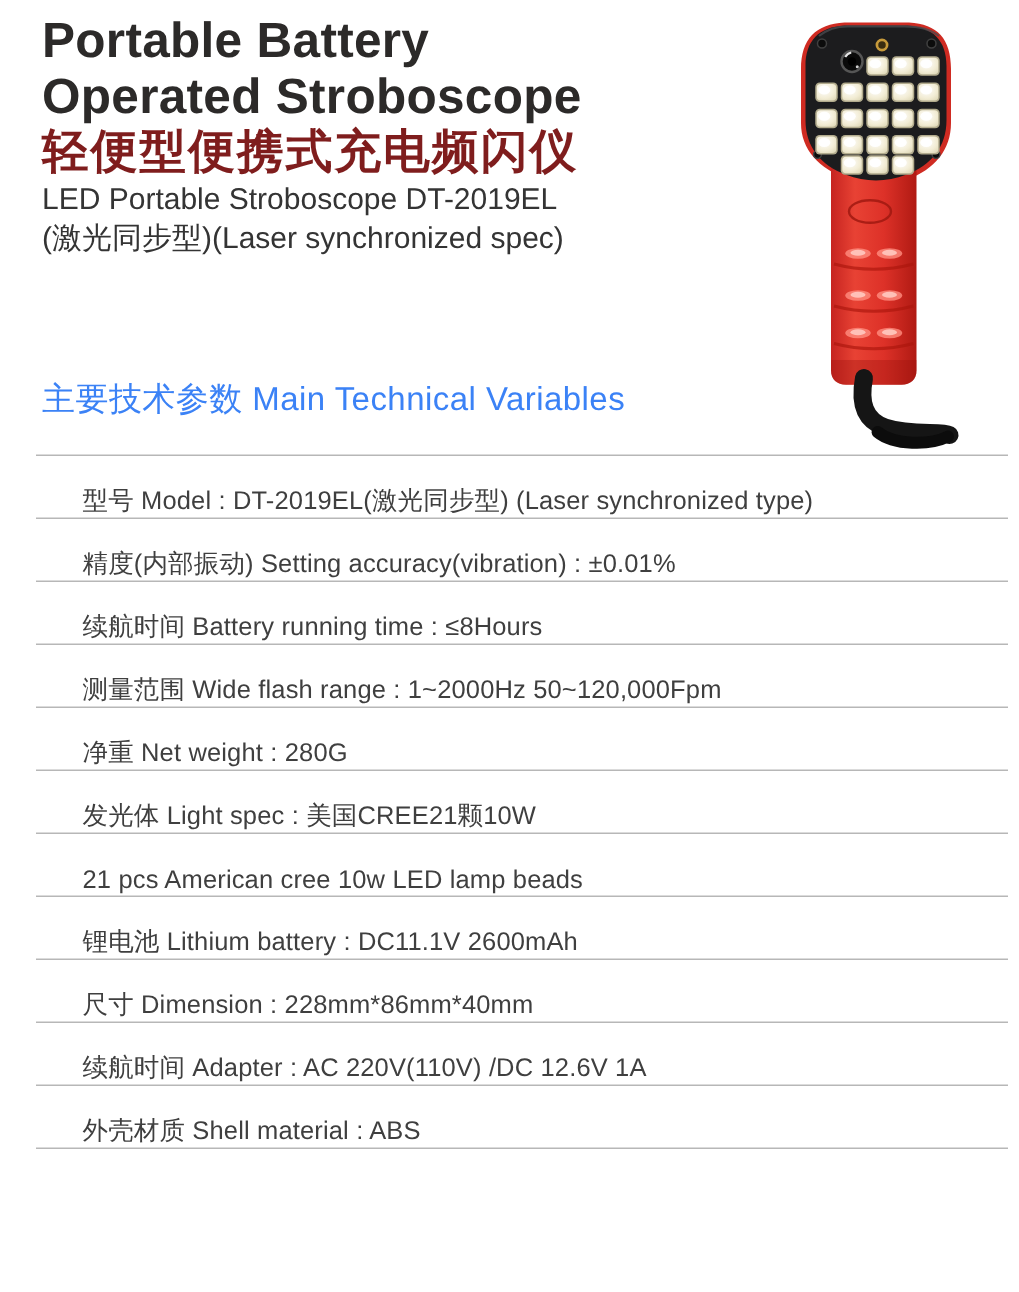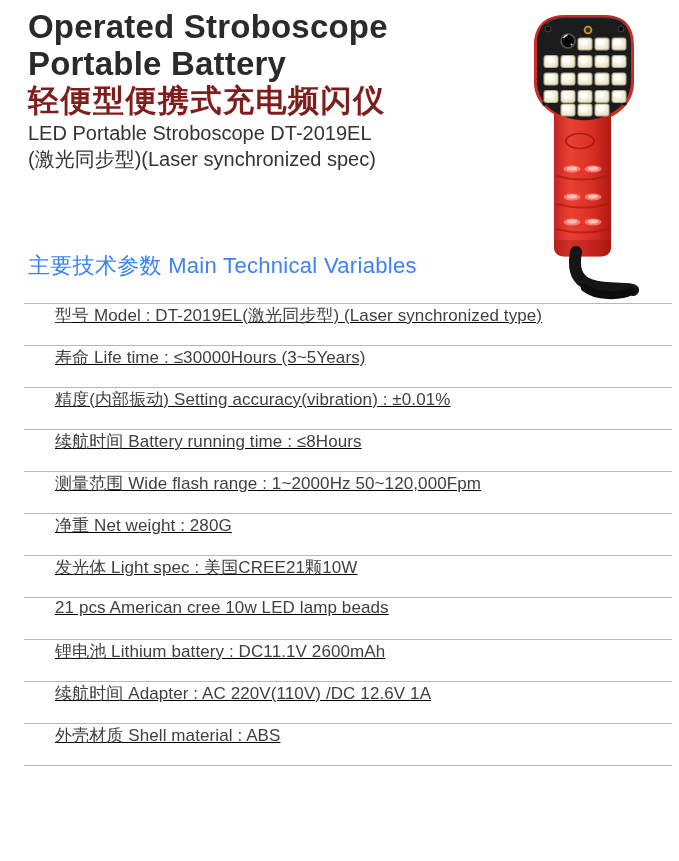--- a/index.html
+++ b/index.html
@@ -46,8 +46,8 @@
 <div class="page">
 
   <div class="header">
+    <div class="title-en">Portable Battery</div>
     <div class="title-en">Operated Stroboscope</div>
-    <div class="title-en">Portable Battery</div>
     <div class="title-cn">轻便型便携式充电频闪仪</div>
     <div class="subtitle first">LED Portable Stroboscope DT-2019EL</div>
     <div class="subtitle">(激光同步型)(Laser synchronized spec)</div>

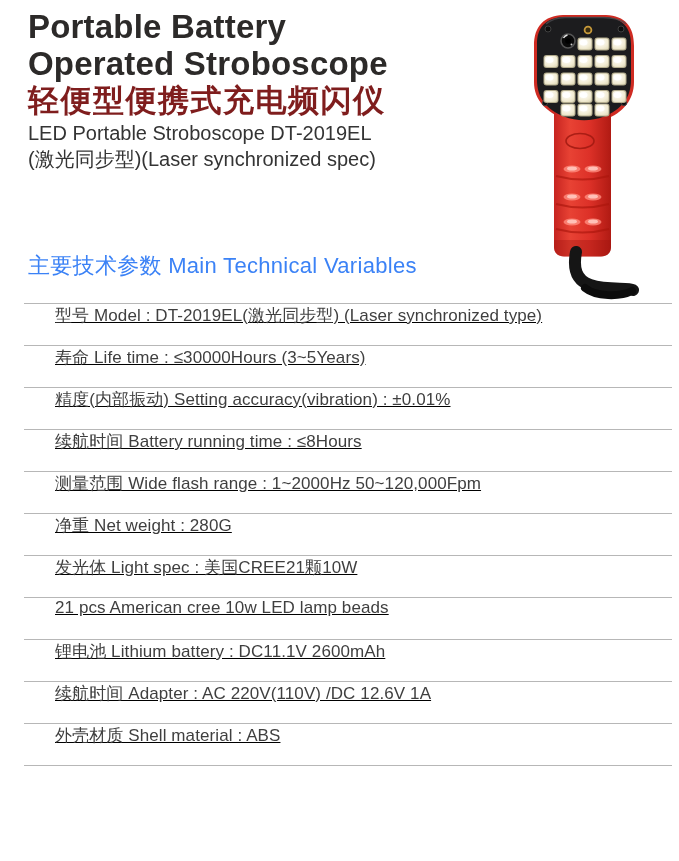--- a/index.html
+++ b/index.html
@@ -34,8 +34,8 @@
   }
   .spec-row {
     height:41px; border-top:1px solid #b7b7b7;
-    display:flex; align-items:flex-start;
-    padding-left:31px; box-sizing:content-box;text-decoration:underline;
+    display:flex; align-items:flex-end;
+    padding-left:31px; box-sizing:content-box;
   }
   .spec-text { font-size:17px; color:#3f3f3f; letter-spacing:0.1px; }
   .product-image { position:absolute; left:480px; top:0; width:199px; height:300px; }

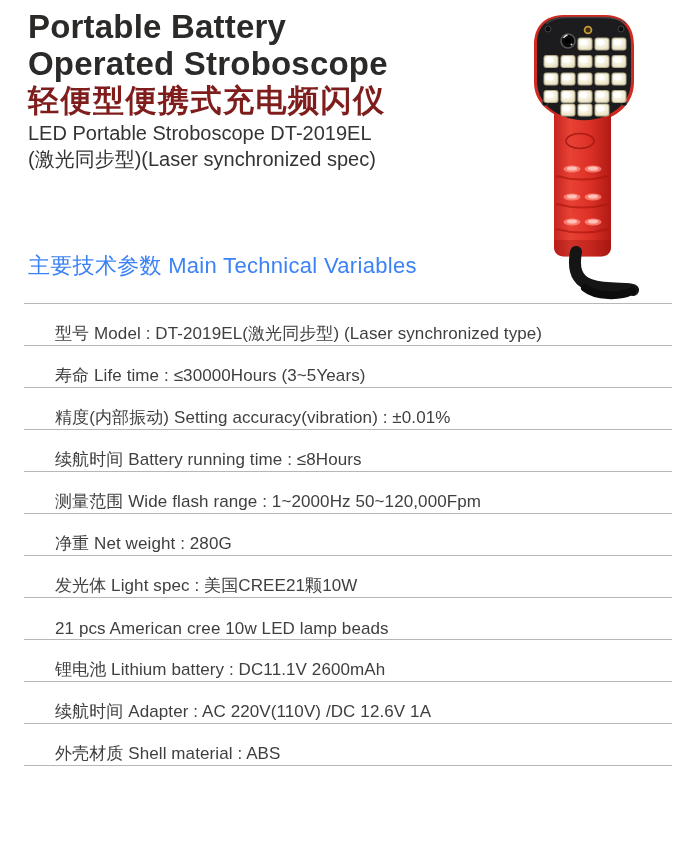--- a/index.html
+++ b/index.html
@@ -172,9 +172,6 @@
         <span class="spec-text">型号 Model : DT-2019EL(激光同步型) (Laser synchronized type)</span>
       </div>
       <div class="spec-row">
-        <span class="spec-text">寿命 Life time : ≤30000Hours (3~5Years)</span>
-      </div>
-      <div class="spec-row">
         <span class="spec-text">精度(内部振动) Setting accuracy(vibration) : ±0.01%</span>
       </div>
       <div class="spec-row">

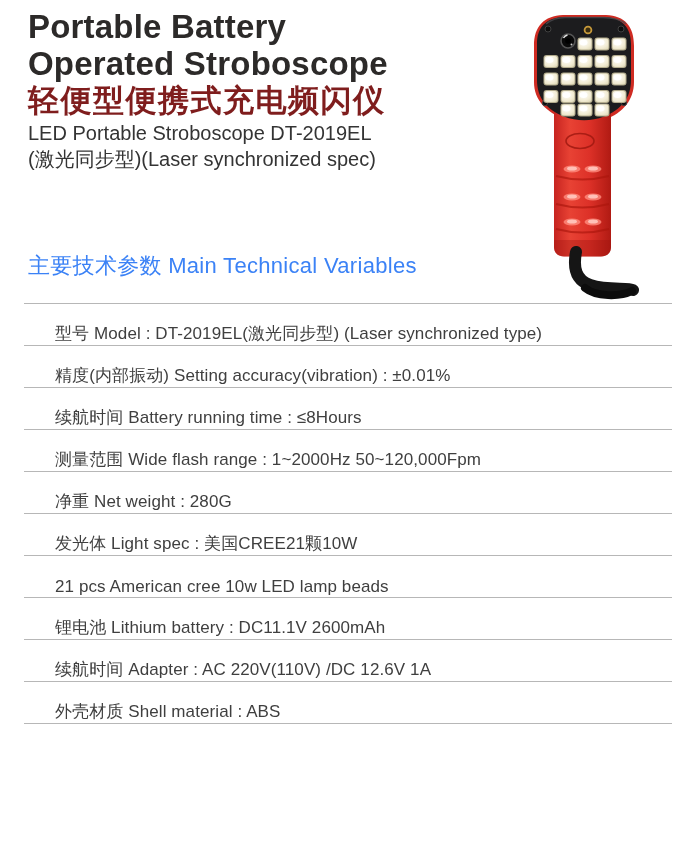--- a/index.html
+++ b/index.html
@@ -193,6 +193,9 @@
         <span class="spec-text">锂电池 Lithium battery : DC11.1V 2600mAh</span>
       </div>
       <div class="spec-row">
+        <span class="spec-text">尺寸 Dimension : 228mm*86mm*40mm</span>
+      </div>
+      <div class="spec-row">
         <span class="spec-text">续航时间 Adapter : AC 220V(110V) /DC 12.6V 1A</span>
       </div>
       <div class="spec-row">

